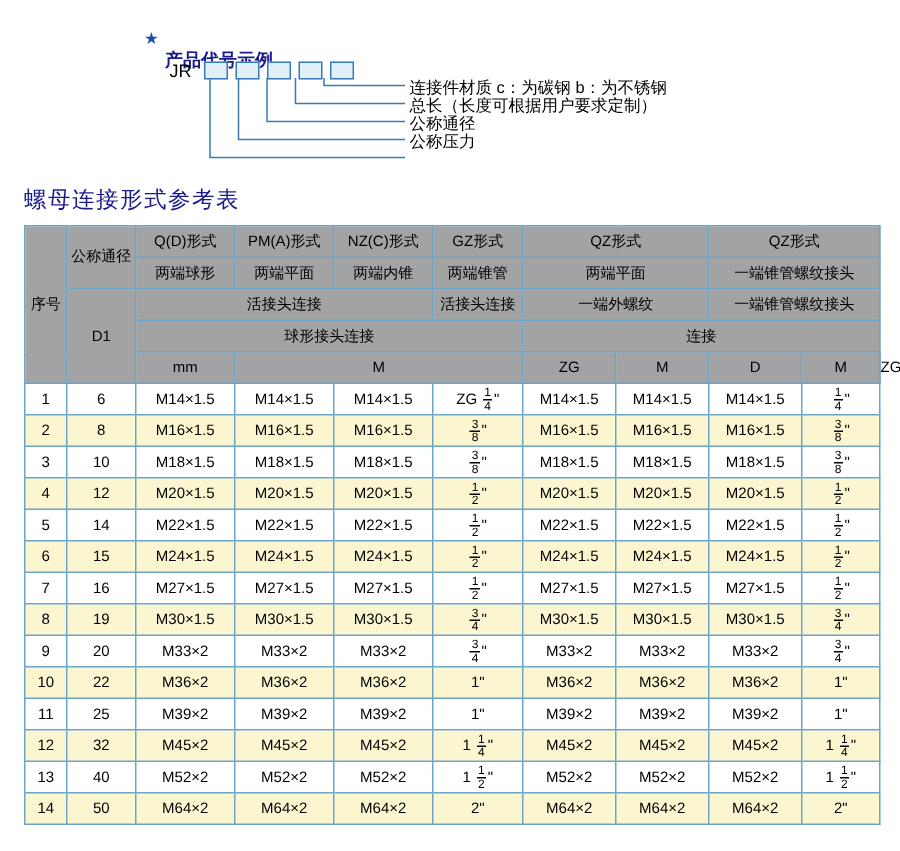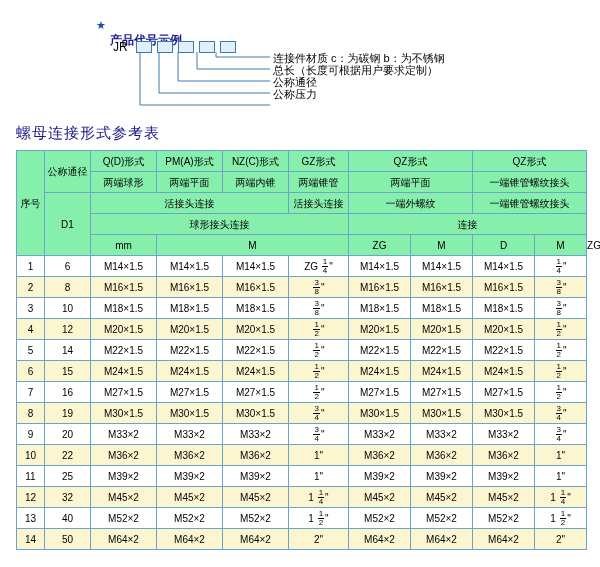--- a/index.html
+++ b/index.html
@@ -108,7 +108,7 @@
     line-height: 1.1;
   }
   .hdr {
-    background: #86efac;
+    background: #a3a3a3;
   }
   .row-odd td {
     background: #ffffff;

